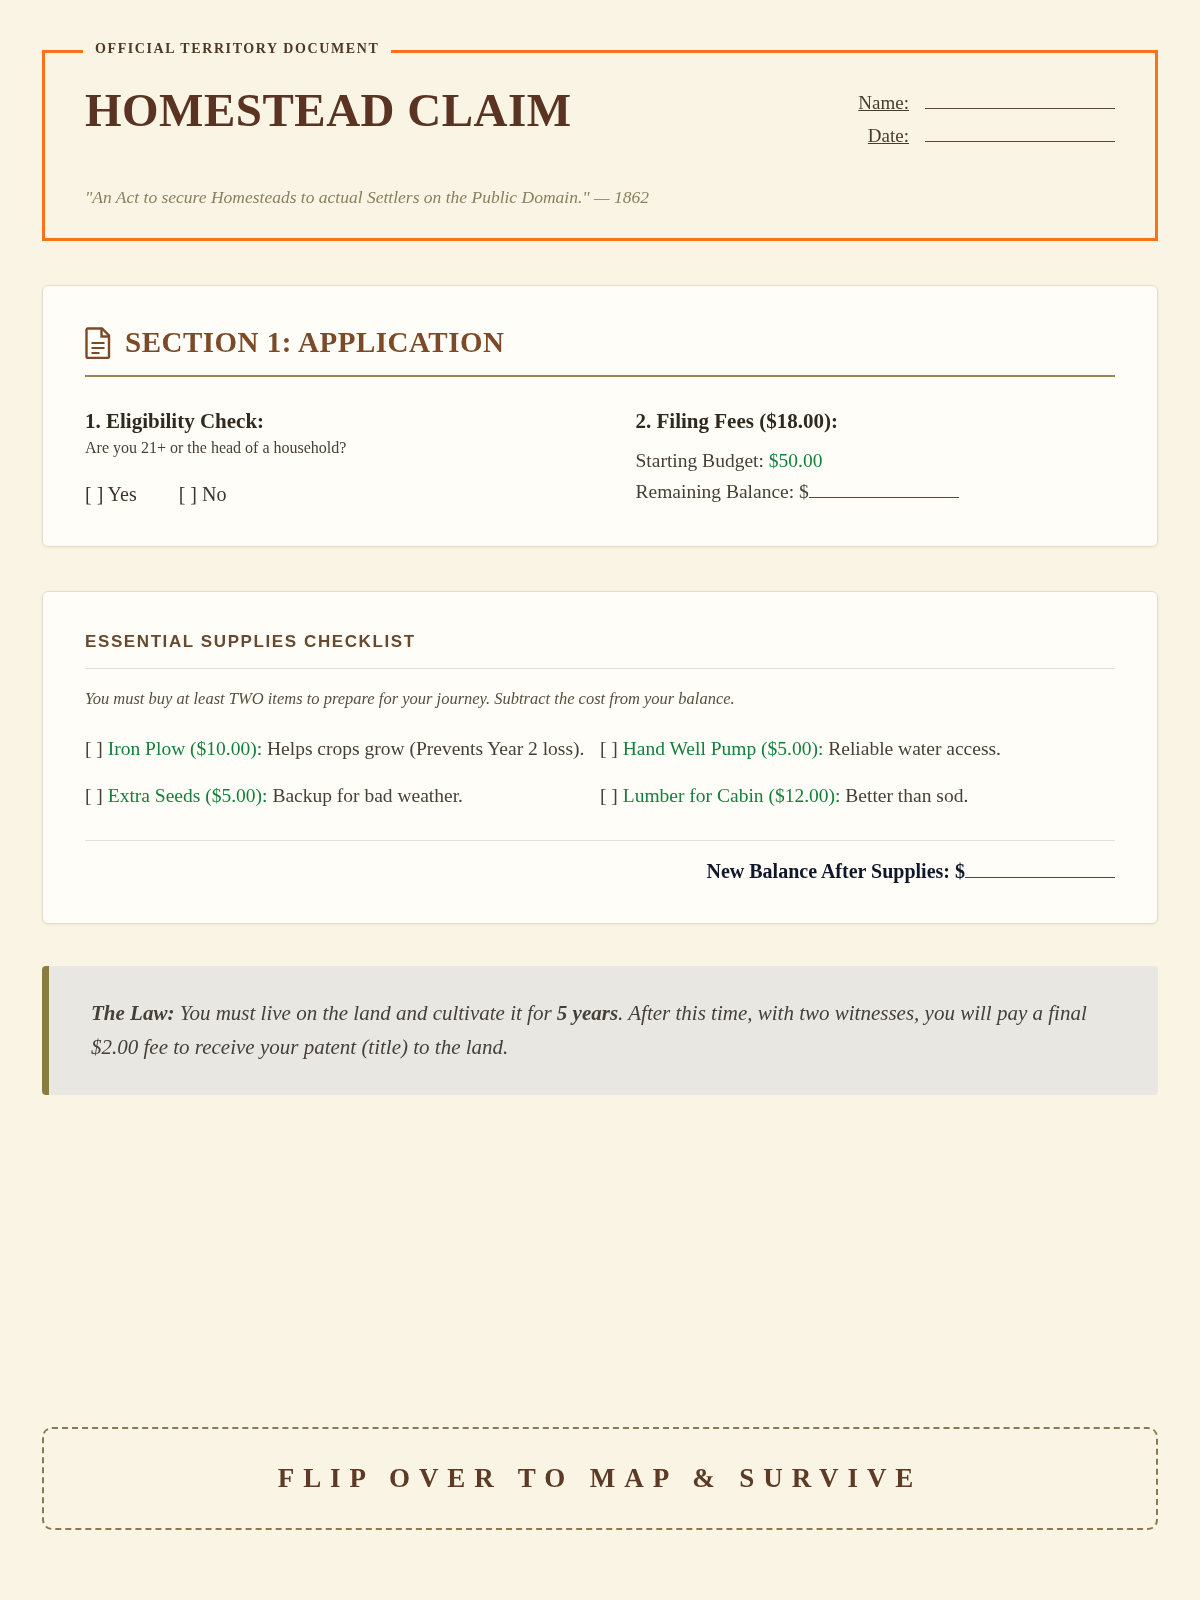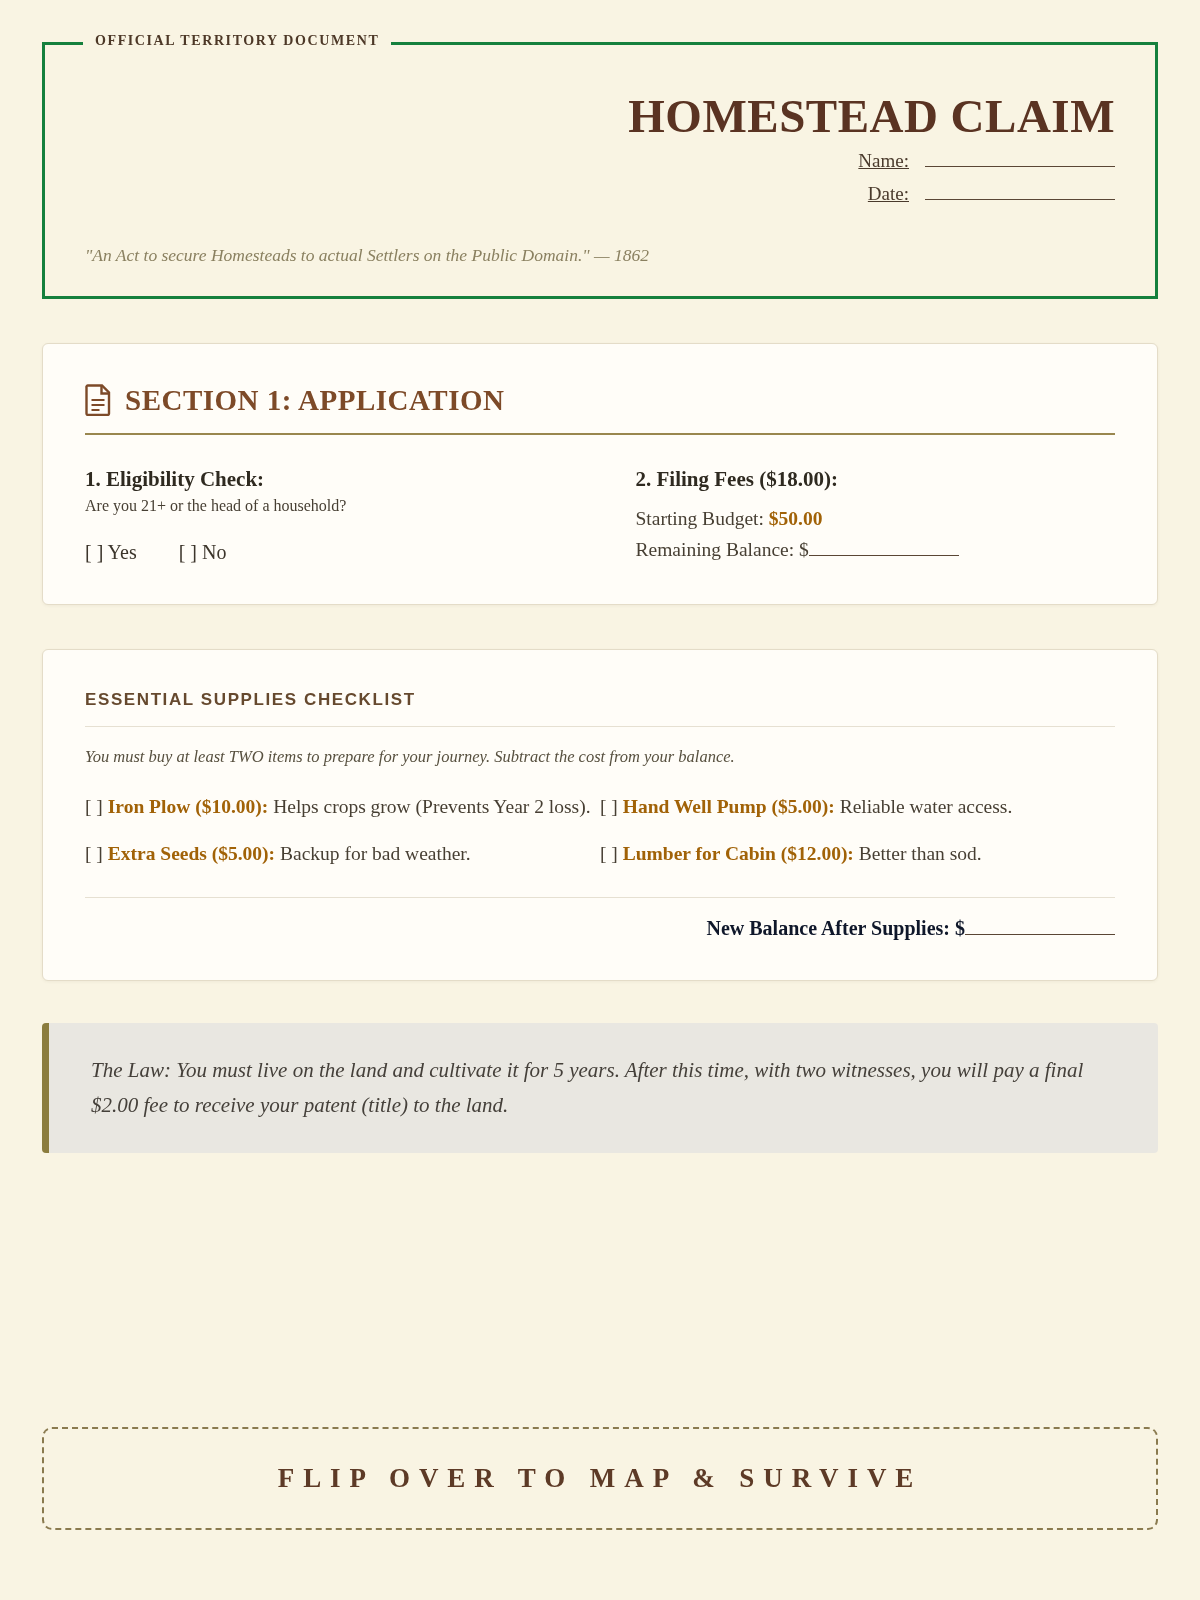--- a/index.html
+++ b/index.html
@@ -20,9 +20,9 @@
   
   .doc-header {
     position: relative;
-    border: 3px solid #15803d;
-    padding: 46px 40px 30px 40px;
-    margin-top: 0;
+    border: 3px solid #f97316;
+    padding: 32px 40px 30px 40px;
+    margin-top: 8px;
   }
   .doc-tag {
     position: absolute;

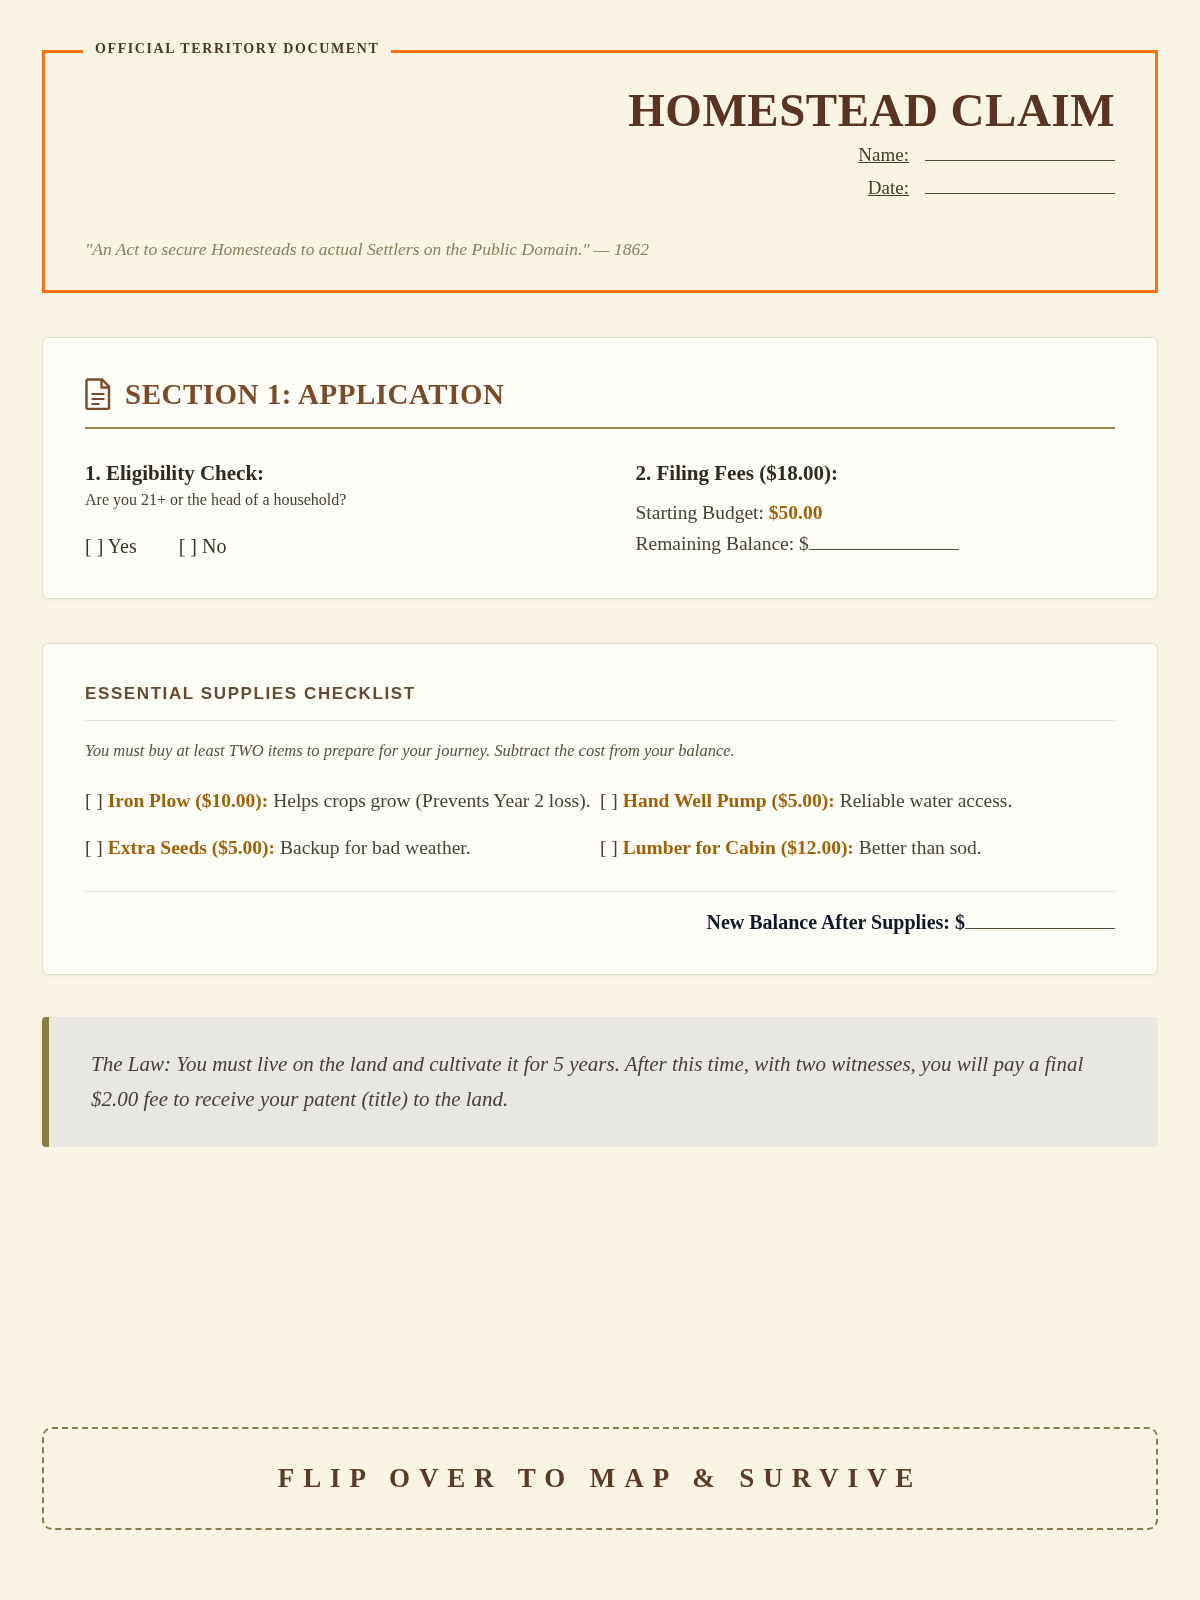--- a/index.html
+++ b/index.html
@@ -40,8 +40,7 @@
   .header-top {
     display: flex;
     justify-content: space-between;
-    align-items: flex-end;
-    flex-direction: column;
+    align-items: flex-start;
   }
   .doc-title {
     font-size: 47px;

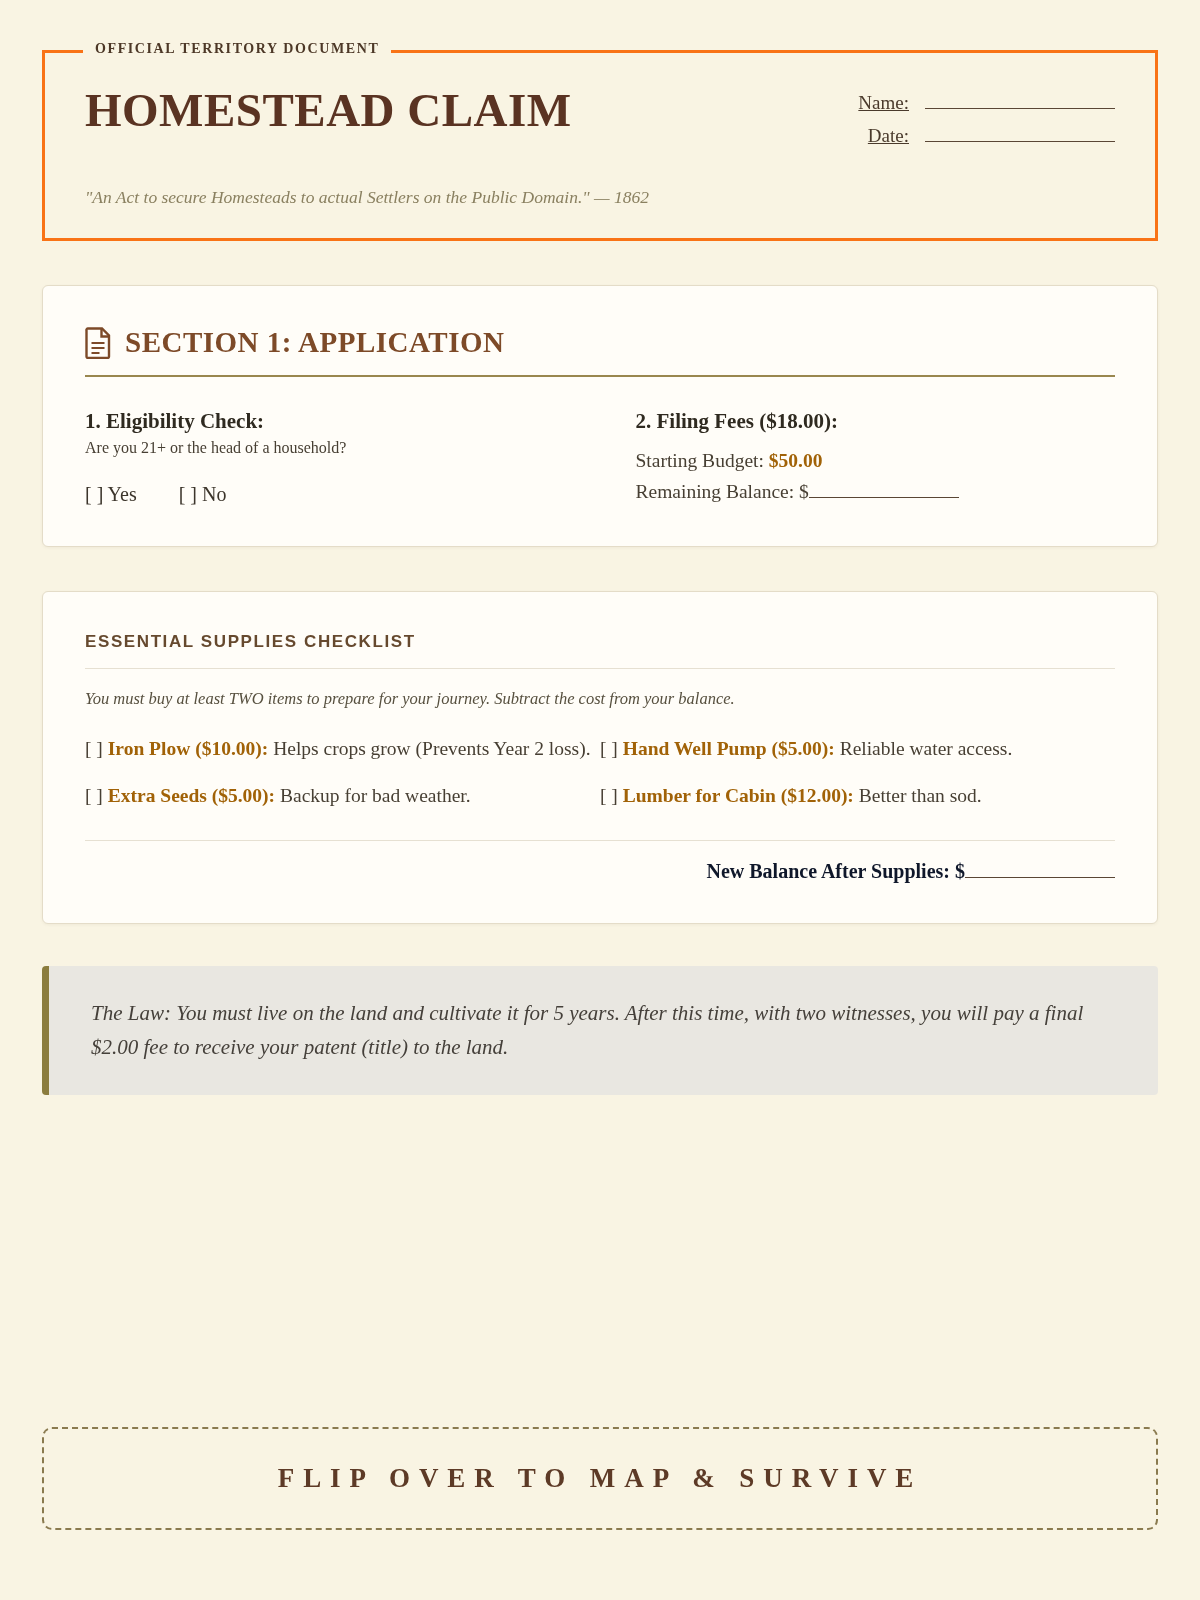--- a/index.html
+++ b/index.html
@@ -132,7 +132,7 @@
     color: #473f33;
   }
   .fees-line + .fees-line { margin-top: 8px; }
-  .bold { font-weight: bold; color: #a16207; }
+  .bold { font-weight: normal; color: #15803d; }
 
   
   .supplies-heading {

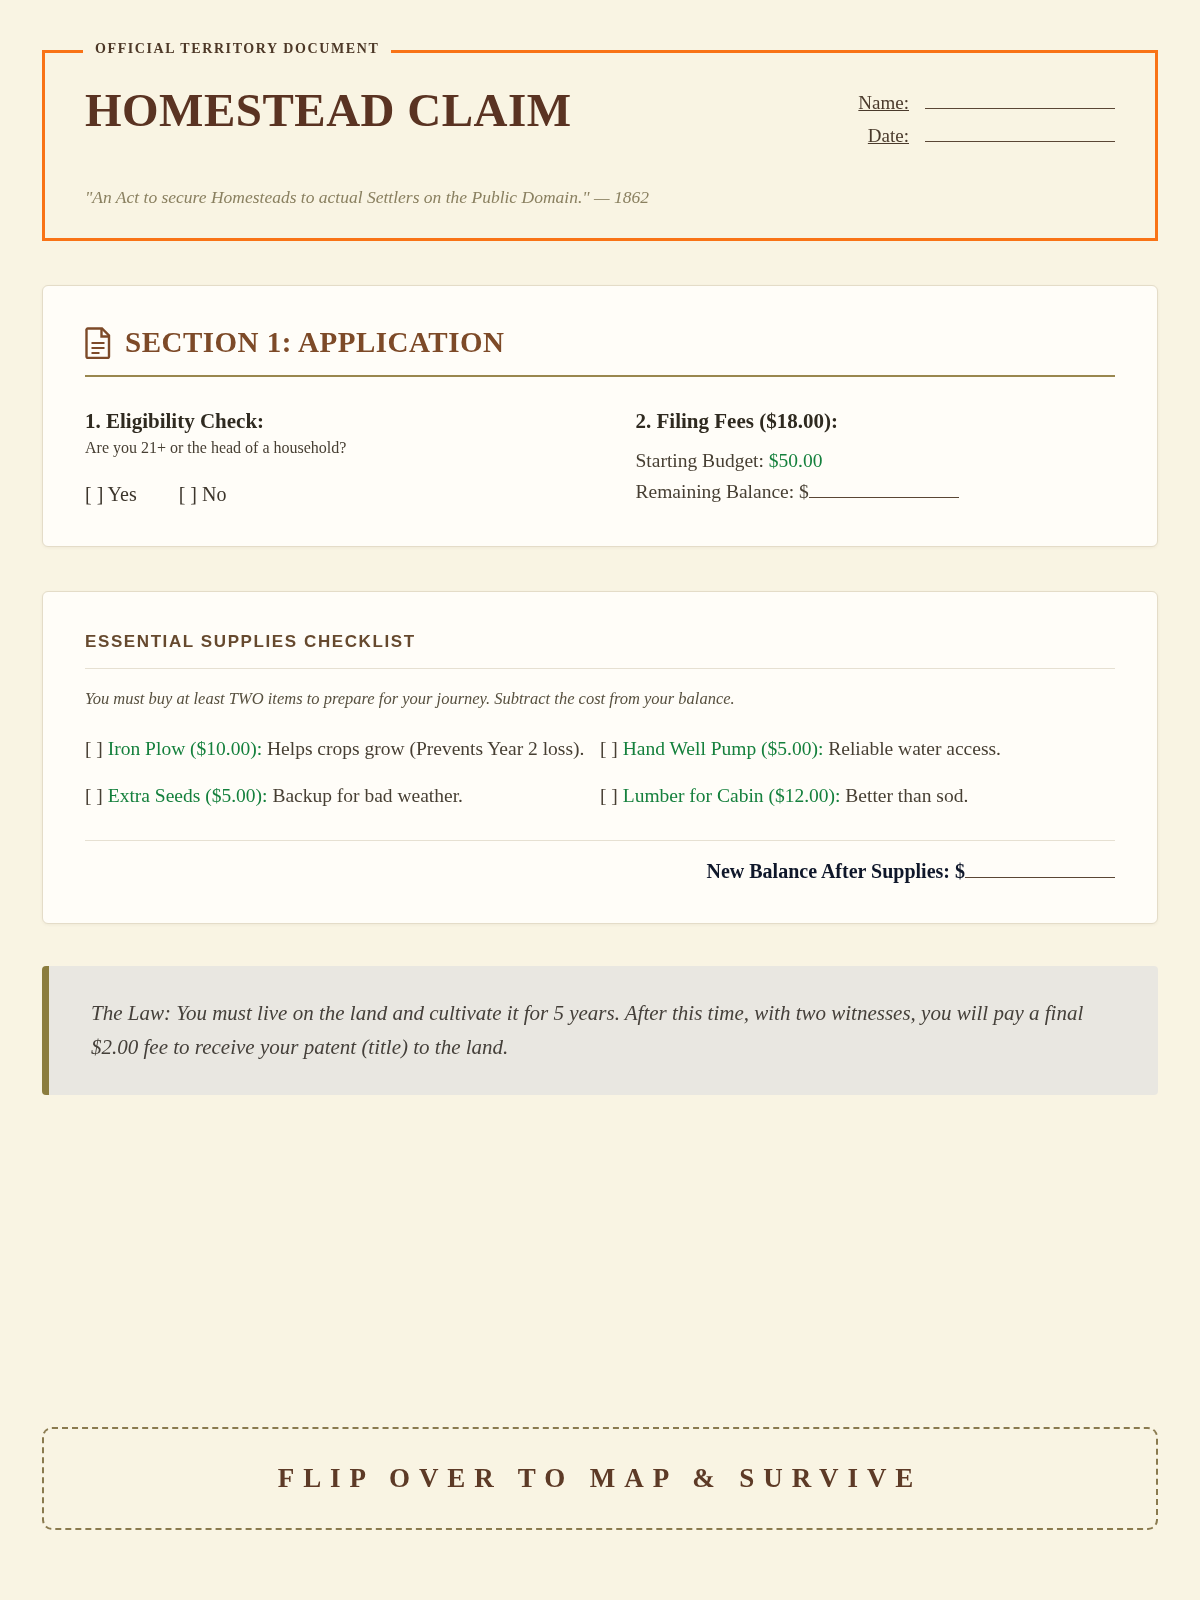--- a/index.html
+++ b/index.html
@@ -186,7 +186,7 @@
     line-height: 1.65;
     color: #45403a;
   }
-  .law-callout .bold-it { font-weight: normal; }
+  .law-callout .bold-it { font-weight: bold; }
 
   
   .flip-footer {

